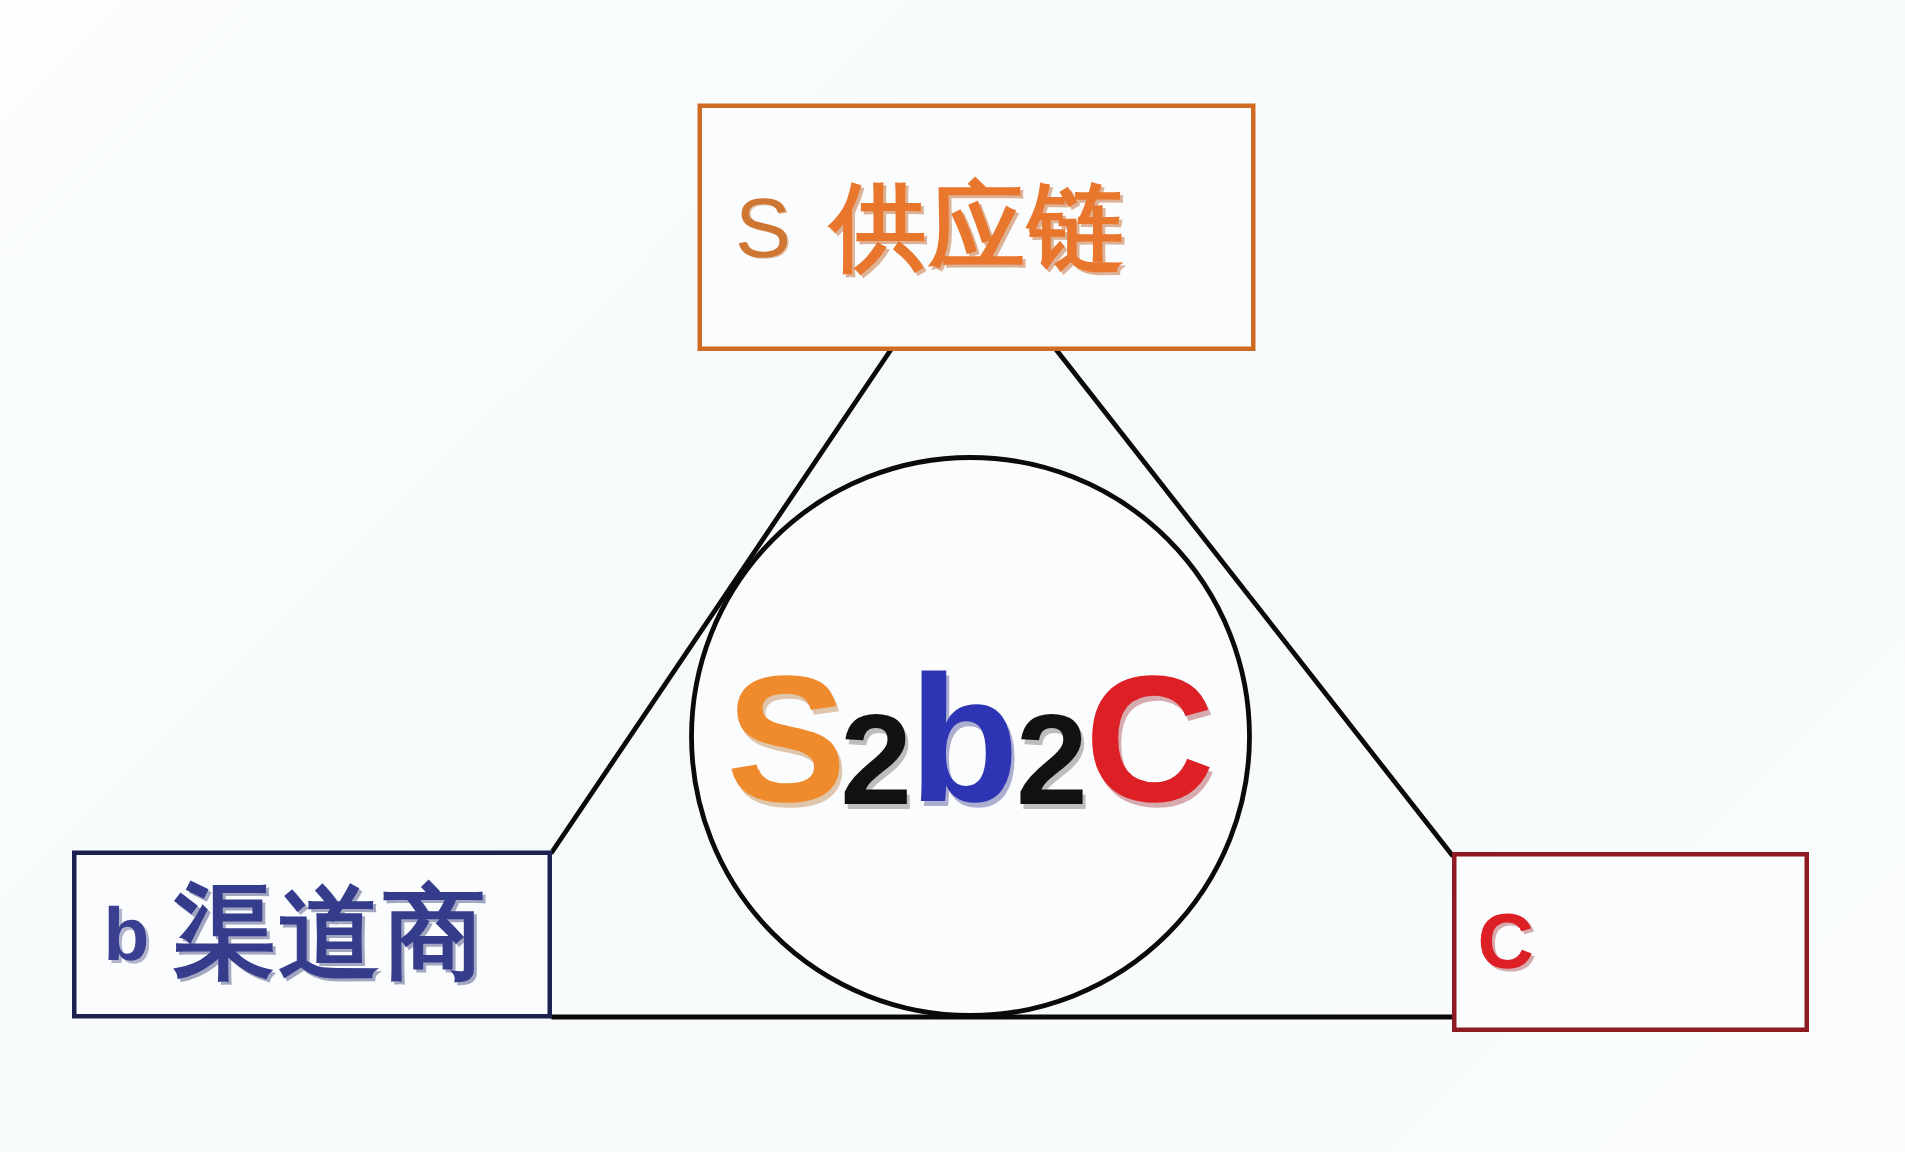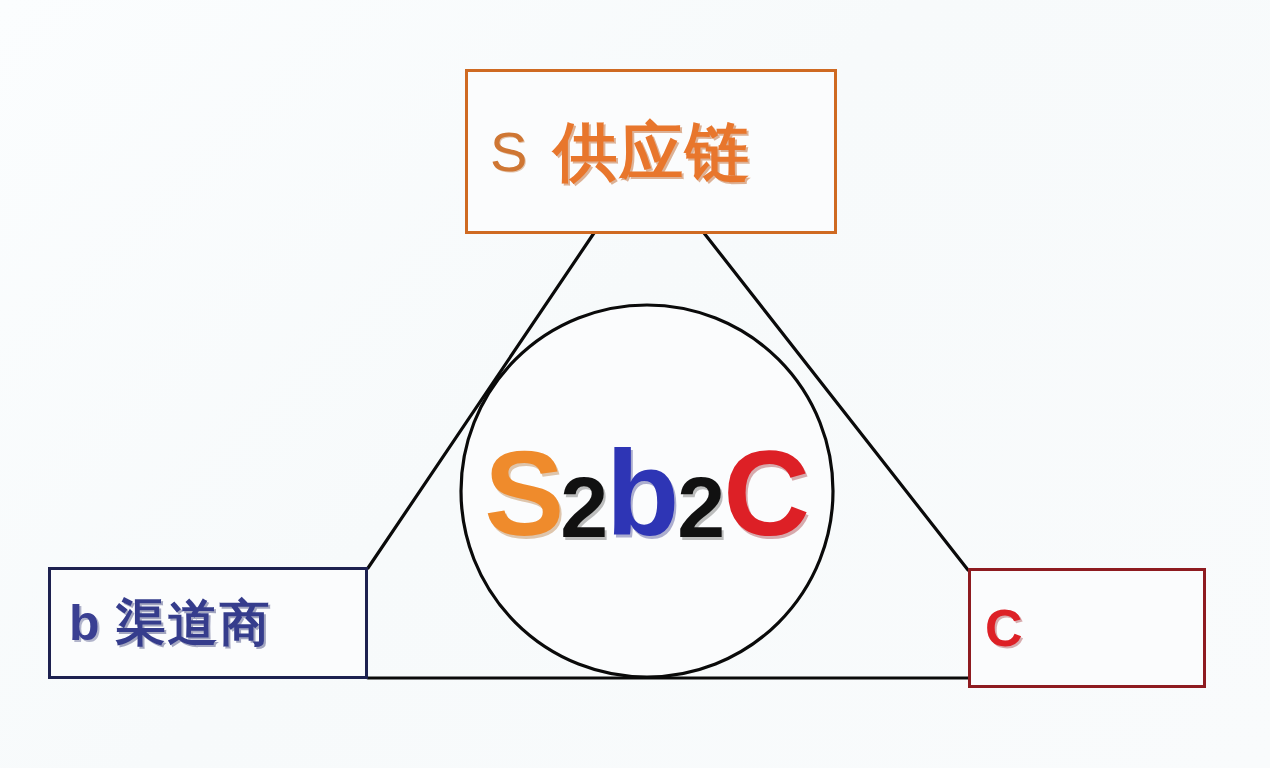--- a/index.html
+++ b/index.html
@@ -102,7 +102,7 @@
   }
   #box-channel .cjk-label {
     color: #353c8c;
-    font-size: 50px;
+    font-size: 68px;
     line-height: 1;
     text-shadow: 2px 2px 0 rgba(32, 38, 100, .4);
   }

